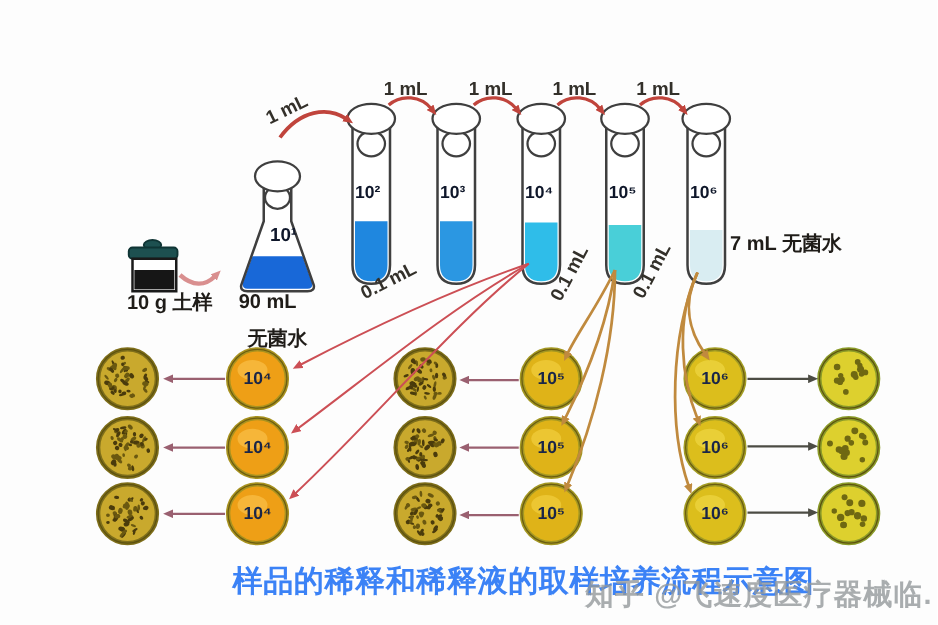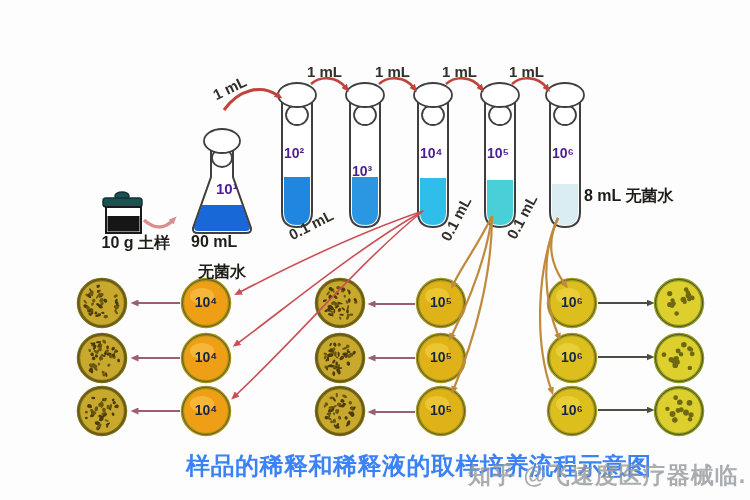--- a/index.html
+++ b/index.html
@@ -13,7 +13,7 @@
     position:absolute;font-weight:bold;color:#1f1c18;white-space:nowrap;
     font-family:"Liberation Sans",sans-serif;line-height:1.05;
   }
-  .navy{color:#4c1d95;}
+  .navy{color:#0f172a;}
   .caption{font-size:24px;letter-spacing:0.5px;color:#3b82f6;}
   .watermark{
     font-size:23px;font-weight:600;color:rgba(148,152,155,0.8);letter-spacing:1px;

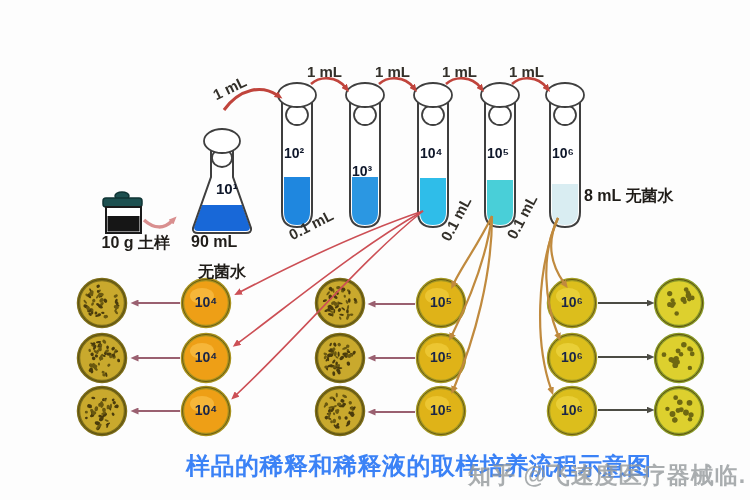--- a/index.html
+++ b/index.html
@@ -520,7 +520,7 @@
 
   <div class="lbl watermark" style="left:468px;top:439px;margin-top:24px;">知乎 @飞速度医疗器械临.</div>
 <div class="lbl tubelbl navy" style="left: 284px; top: 146px;">10²</div>
-    <div class="lbl tubelbl navy" style="left: 352px; top: 164px;">10³</div>
+    <div class="lbl tubelbl navy" style="left: 352px; top: 146px;">10³</div>
     <div class="lbl tubelbl navy" style="left: 420px; top: 146px;">10⁴</div>
     <div class="lbl tubelbl navy" style="left: 487px; top: 146px;">10⁵</div>
     <div class="lbl tubelbl navy" style="left: 552px; top: 146px;">10⁶</div>

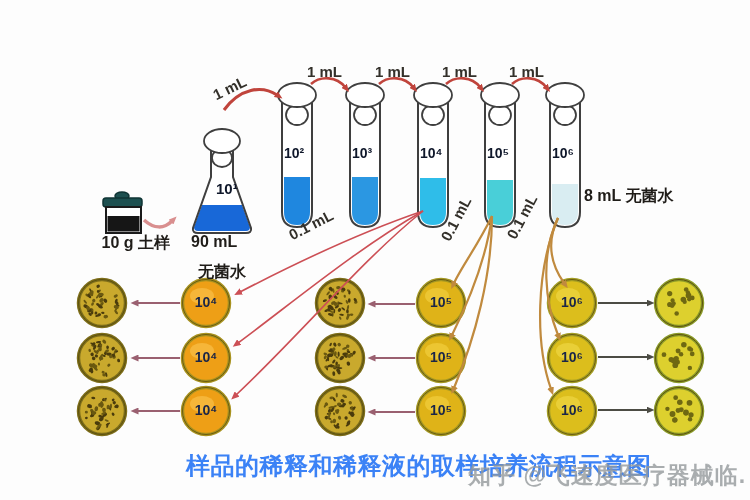--- a/index.html
+++ b/index.html
@@ -514,7 +514,7 @@
 
   <div class="lbl big" style="left:191px;top:252px;width:62px;text-align:center;margin-top:12px;">无菌水</div>
 
-  <div class="lbl big" style="left:584px;top:188px;">8 mL 无菌水</div>
+  <div class="lbl big" style="left:584px;top:188px;">7 mL 无菌水</div>
 
   <div class="lbl caption" style="left:186px;top:453px;">样品的稀释和稀释液的取样培养流程示意图</div>
 

